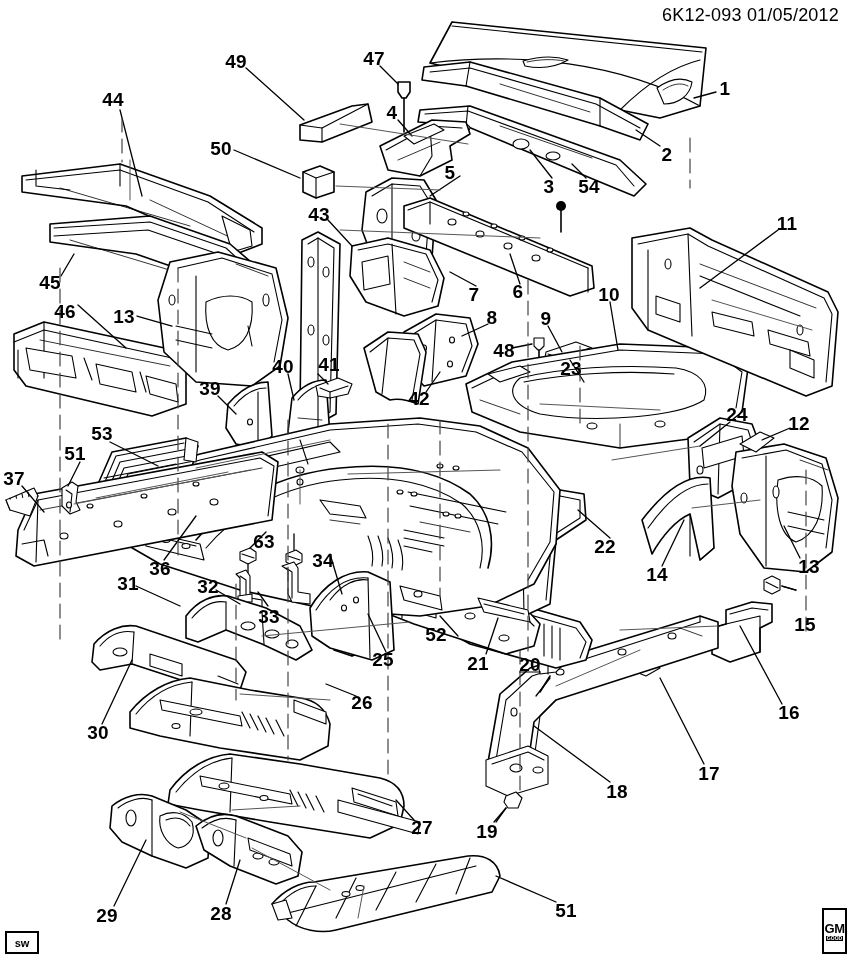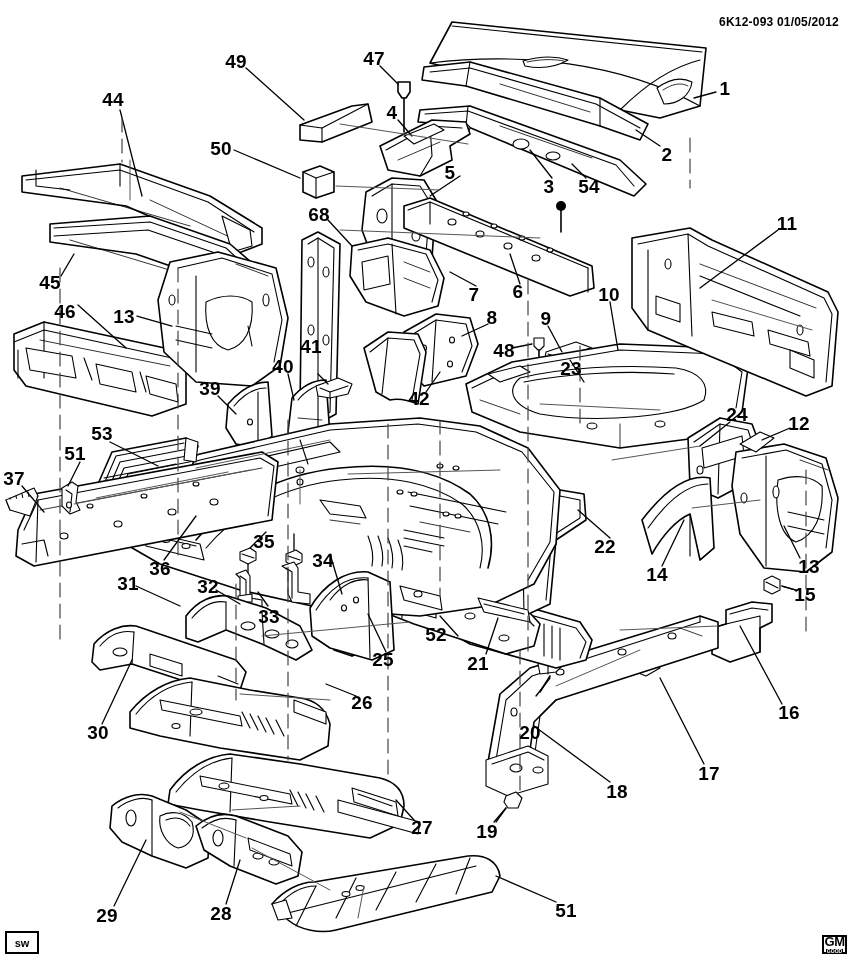--- a/index.html
+++ b/index.html
@@ -39,10 +39,10 @@
   #header-code {
     position: absolute;
     right: 12px;
-    top: 15px;
+    top: 5px;
     font-family: "Liberation Sans", sans-serif;
-    font-size: 12px;
-    font-weight: 700;
+    font-size: 18px;
+    font-weight: 400;
     color: #000000;
     white-space: nowrap;
     letter-spacing: 0.2px;

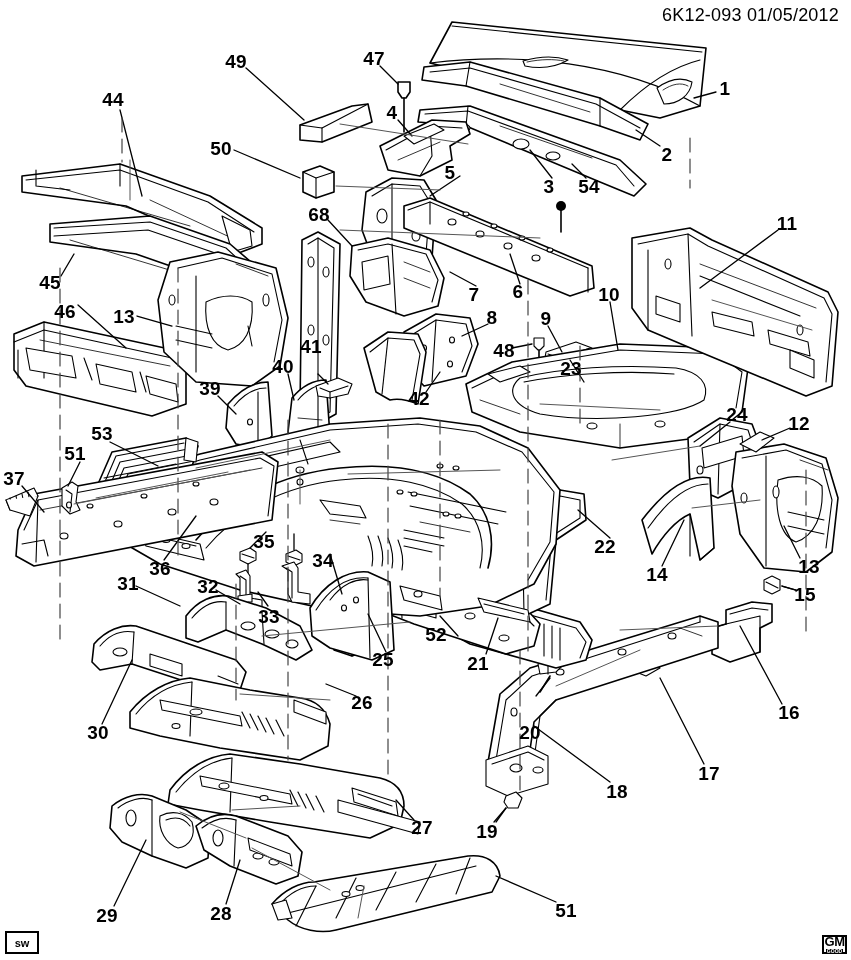--- a/index.html
+++ b/index.html
@@ -759,7 +759,7 @@
       <div class="callout" style="left: 283px; top: 366px;">40</div>
       <div class="callout" style="left: 311px; top: 346px;">41</div>
       <div class="callout" style="left: 419px; top: 398px;">42</div>
-      <div class="callout" style="left: 319px; top: 214px;">68</div>
+      <div class="callout" style="left: 319px; top: 214px;">43</div>
       <div class="callout" style="left: 113px; top: 99px;">44</div>
       <div class="callout" style="left: 50px; top: 282px;">45</div>
       <div class="callout" style="left: 65px; top: 311px;">46</div>

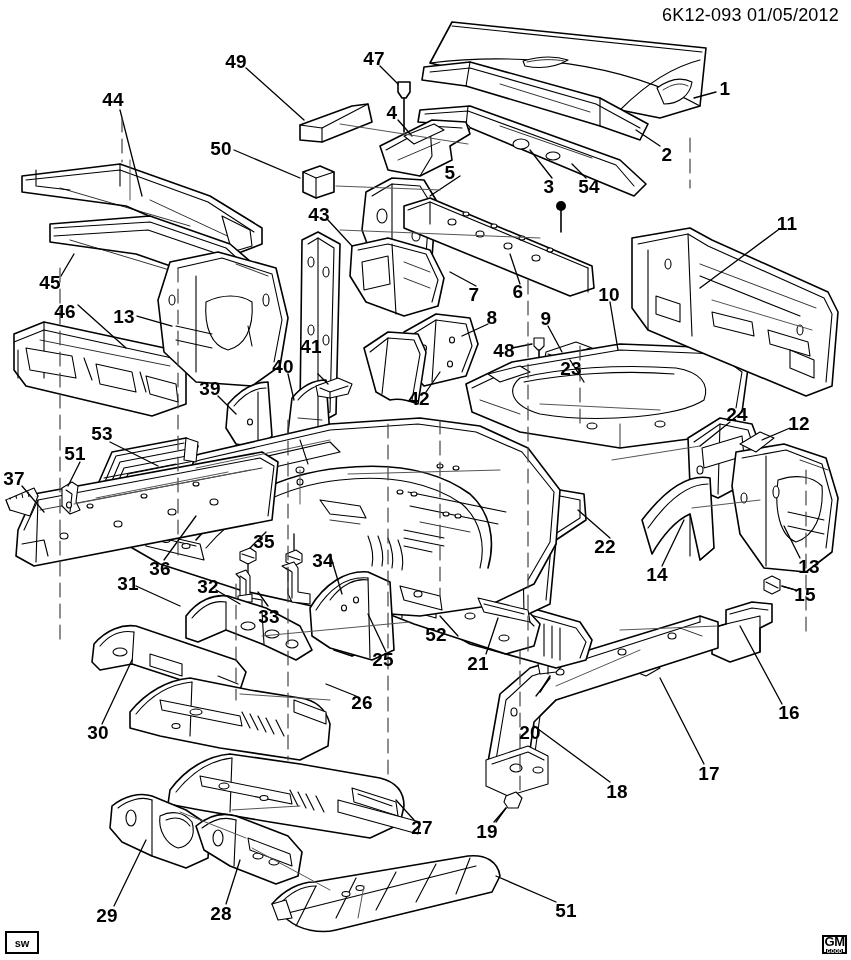--- a/index.html
+++ b/index.html
@@ -757,7 +757,7 @@
       <div class="callout" style="left: 75px; top: 453px;">51</div>
       <div class="callout" style="left: 210px; top: 388px;">39</div>
       <div class="callout" style="left: 283px; top: 366px;">40</div>
-      <div class="callout" style="left: 311px; top: 346px;">41</div>
+      <div class="callout" style="left: 311px; top: 364px; padding-left: 36px;">41</div>
       <div class="callout" style="left: 419px; top: 398px;">42</div>
       <div class="callout" style="left: 319px; top: 214px;">43</div>
       <div class="callout" style="left: 113px; top: 99px;">44</div>

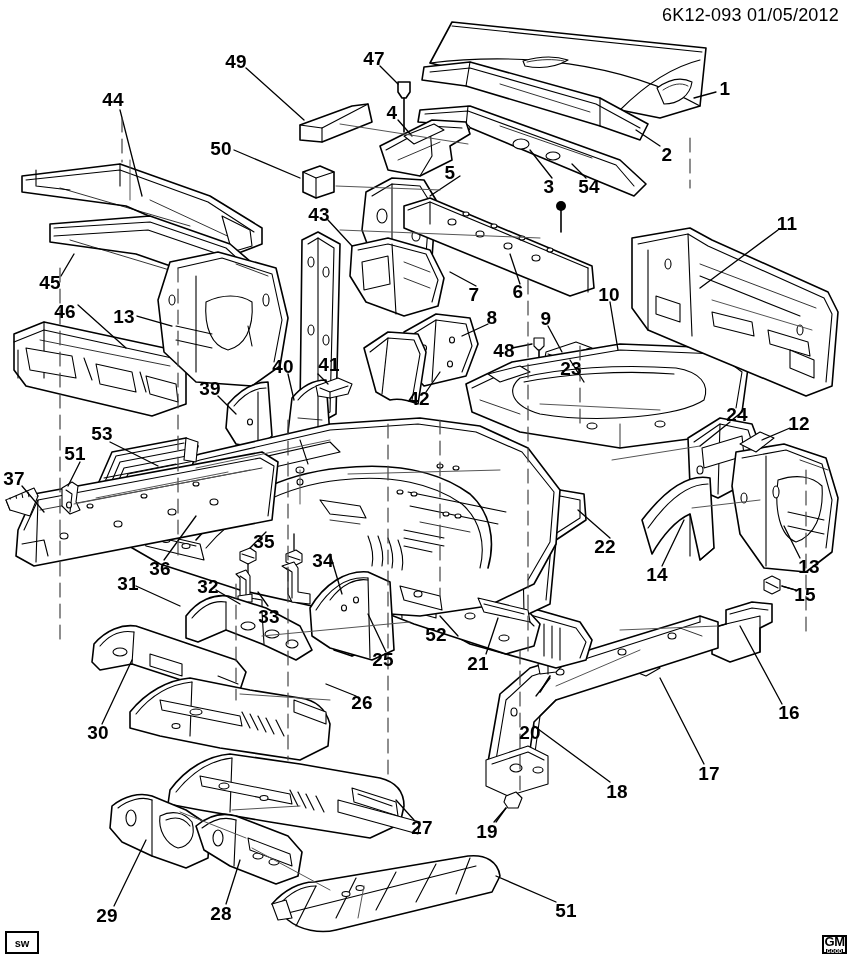--- a/index.html
+++ b/index.html
@@ -751,7 +751,7 @@
       <div class="callout" style="left: 208px; top: 586px;">32</div>
       <div class="callout" style="left: 269px; top: 616px;">33</div>
       <div class="callout" style="left: 323px; top: 560px;">34</div>
-      <div class="callout" style="left: 264px; top: 541px;">35</div>
+      <div class="callout" style="left: 264px; top: 541px;">63</div>
       <div class="callout" style="left: 160px; top: 568px;">36</div>
       <div class="callout" style="left: 14px; top: 478px; text-align: right;">37</div>
       <div class="callout" style="left: 75px; top: 453px;">51</div>

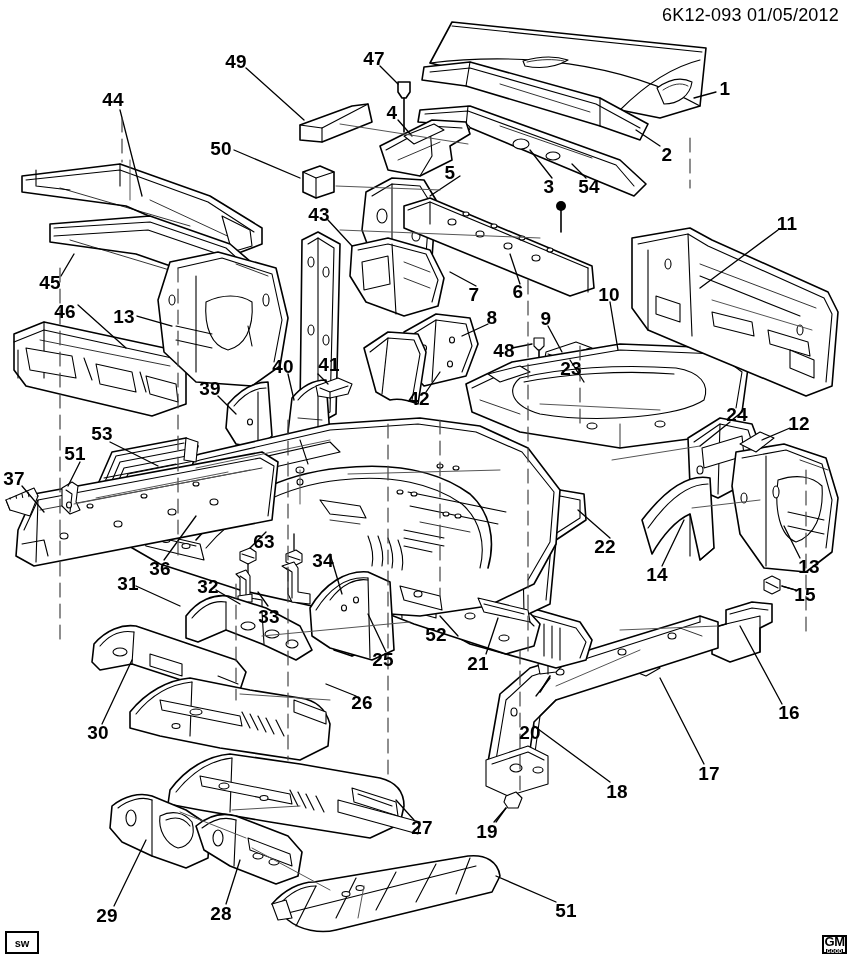--- a/index.html
+++ b/index.html
@@ -731,7 +731,7 @@
       <div class="callout" style="left: 124px; top: 316px;">13</div>
       <div class="callout" style="left: 809px; top: 566px;">13</div>
       <div class="callout" style="left: 657px; top: 574px;">14</div>
-      <div class="callout" style="left: 805px; top: 594px;">15</div>
+      <div class="callout" style="left: 805px; top: 624px;">15</div>
       <div class="callout" style="left: 789px; top: 712px;">16</div>
       <div class="callout" style="left: 709px; top: 773px;">17</div>
       <div class="callout" style="left: 617px; top: 791px;">18</div>

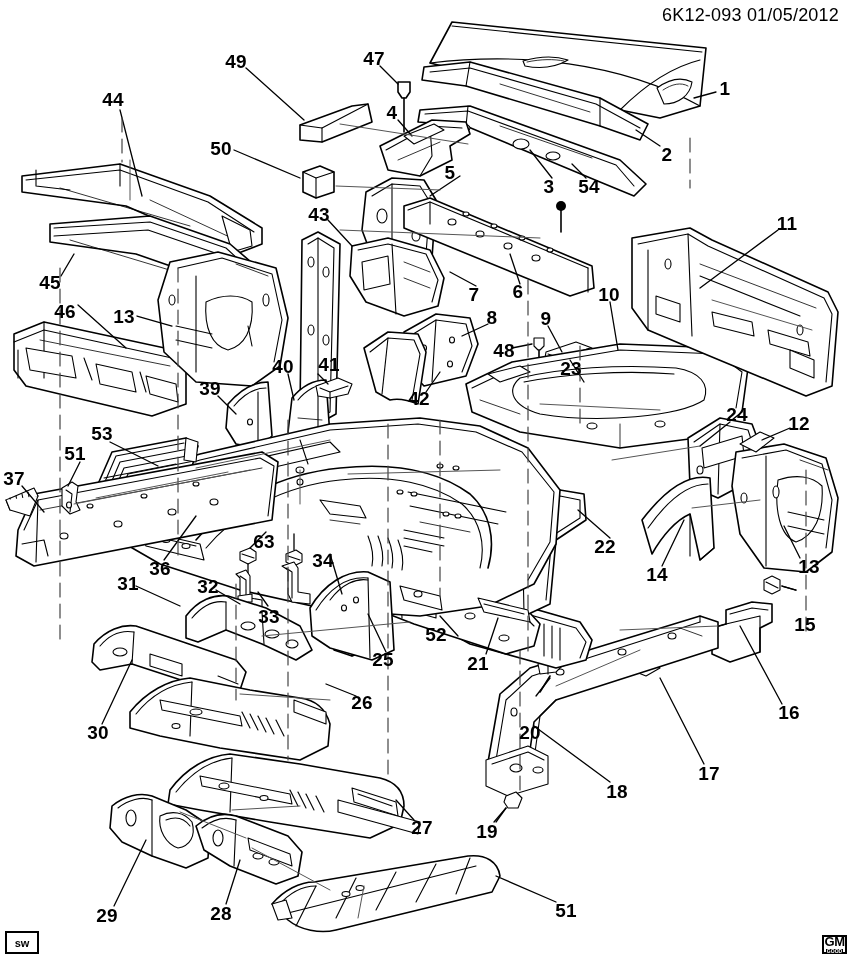--- a/index.html
+++ b/index.html
@@ -736,7 +736,7 @@
       <div class="callout" style="left: 709px; top: 773px;">17</div>
       <div class="callout" style="left: 617px; top: 791px;">18</div>
       <div class="callout" style="left: 487px; top: 831px;">19</div>
-      <div class="callout" style="left: 530px; top: 732px;">20</div>
+      <div class="callout" style="left: 530px; top: 664px; text-decoration: underline;">20</div>
       <div class="callout" style="left: 478px; top: 663px;">21</div>
       <div class="callout" style="left: 605px; top: 546px;">22</div>
       <div class="callout" style="left: 571px; top: 368px; text-align: right;">23</div>

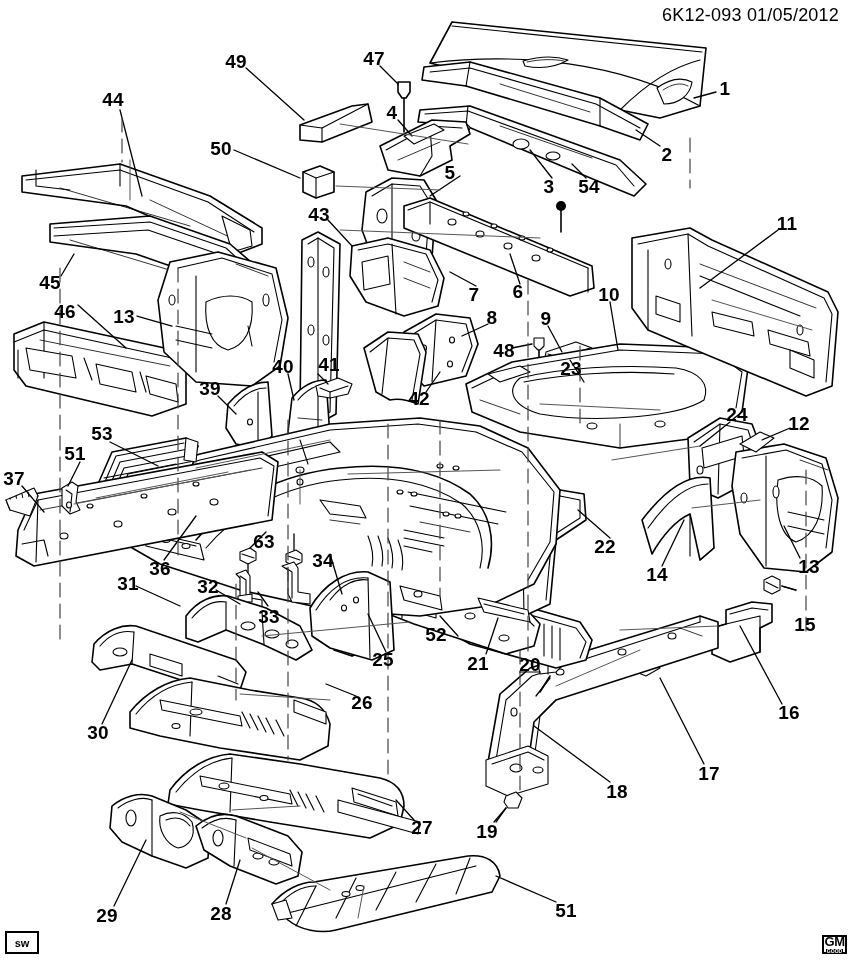--- a/index.html
+++ b/index.html
@@ -67,7 +67,7 @@
     right: 4px;
     bottom: 6px;
     width: 25px;
-    height: 19px;
+    height: 46px;
     border: 2px solid #000;
     background: #fff;
     box-sizing: border-box;

